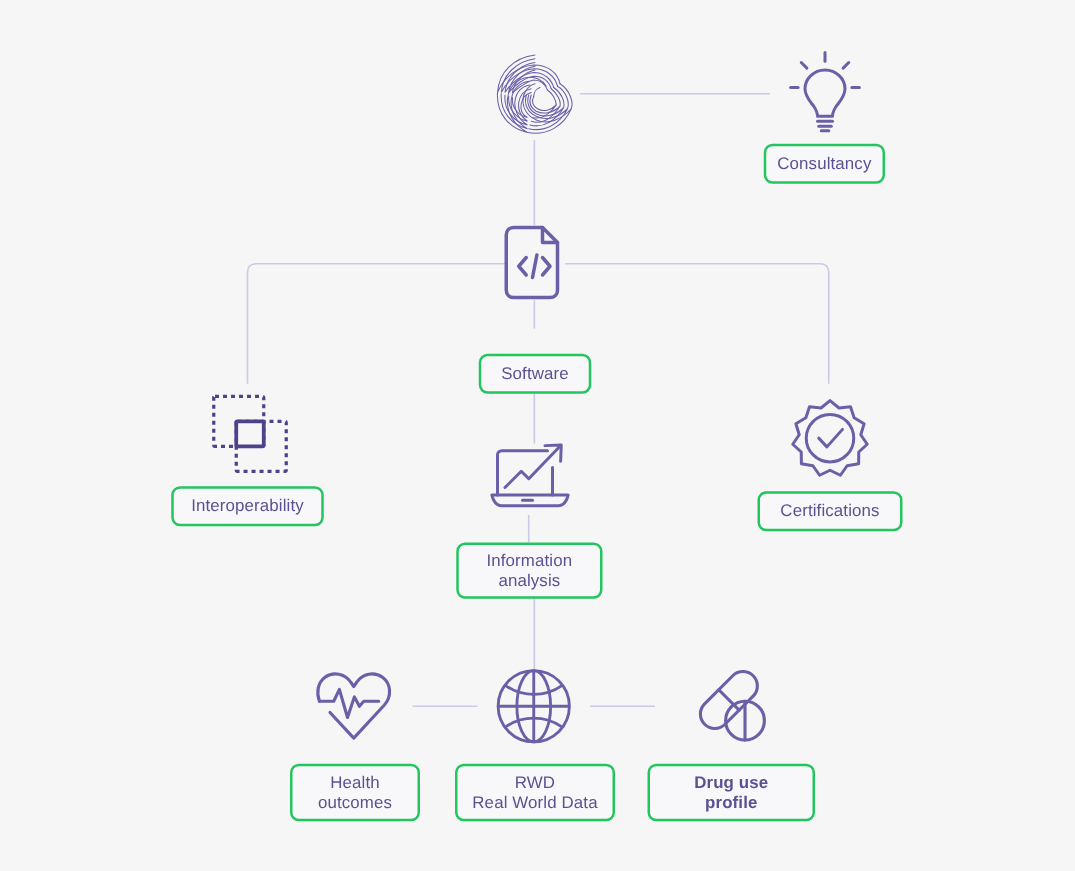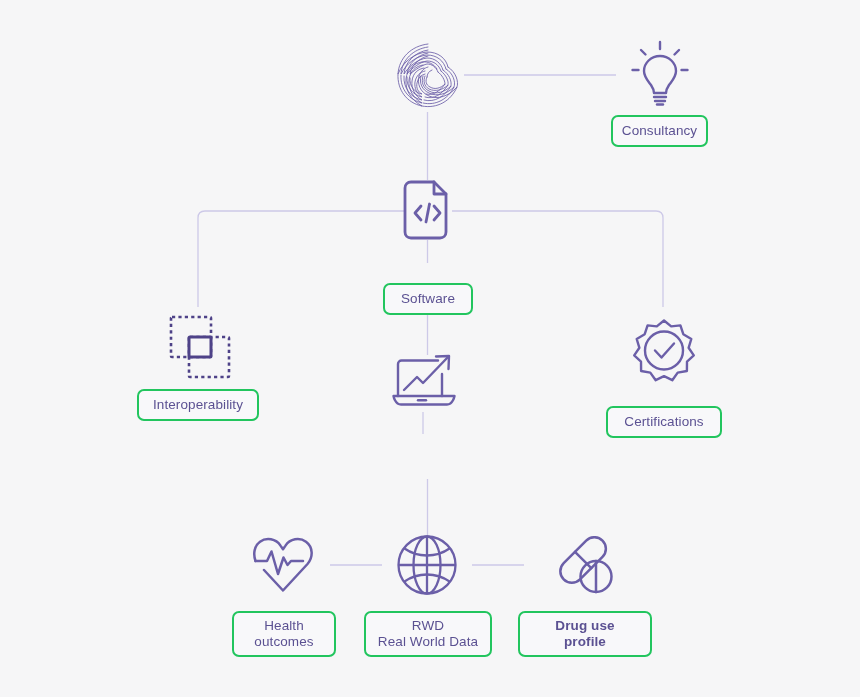--- a/index.html
+++ b/index.html
@@ -228,7 +228,7 @@
     <div class="label-box" style="left:137px; top:389px; width:122px; height:32px;">Interoperability</div>
 
 
-    <div class="label-box" style="left:606px; top:393px; width:116px; height:32px;margin-top:13px;">Certifications</div>
+    <div class="label-box" style="left:606px; top:393px; width:116px; height:32px;">Certifications</div>
 
     <div class="label-box" style="left:364px; top:611px; width:128px; height:46px;">RWD
 Real World Data</div>

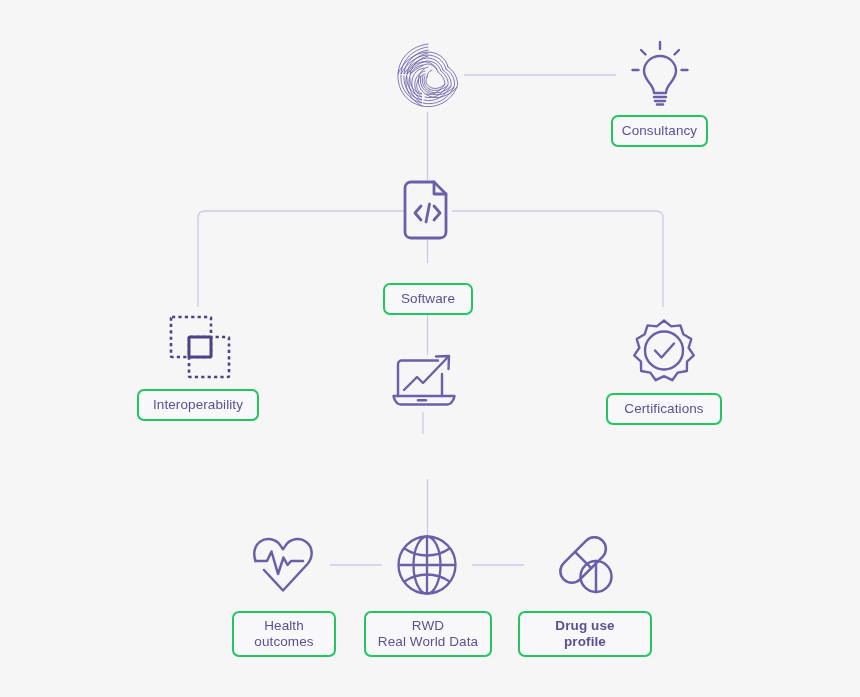--- a/index.html
+++ b/index.html
@@ -227,6 +227,8 @@
 
     <div class="label-box" style="left:137px; top:389px; width:122px; height:32px;">Interoperability</div>
 
+    <div class="label-box" style="left:365px; top:434px; width:117px; height:45px;">Information
+analysis</div>
 
     <div class="label-box" style="left:606px; top:393px; width:116px; height:32px;">Certifications</div>
 

